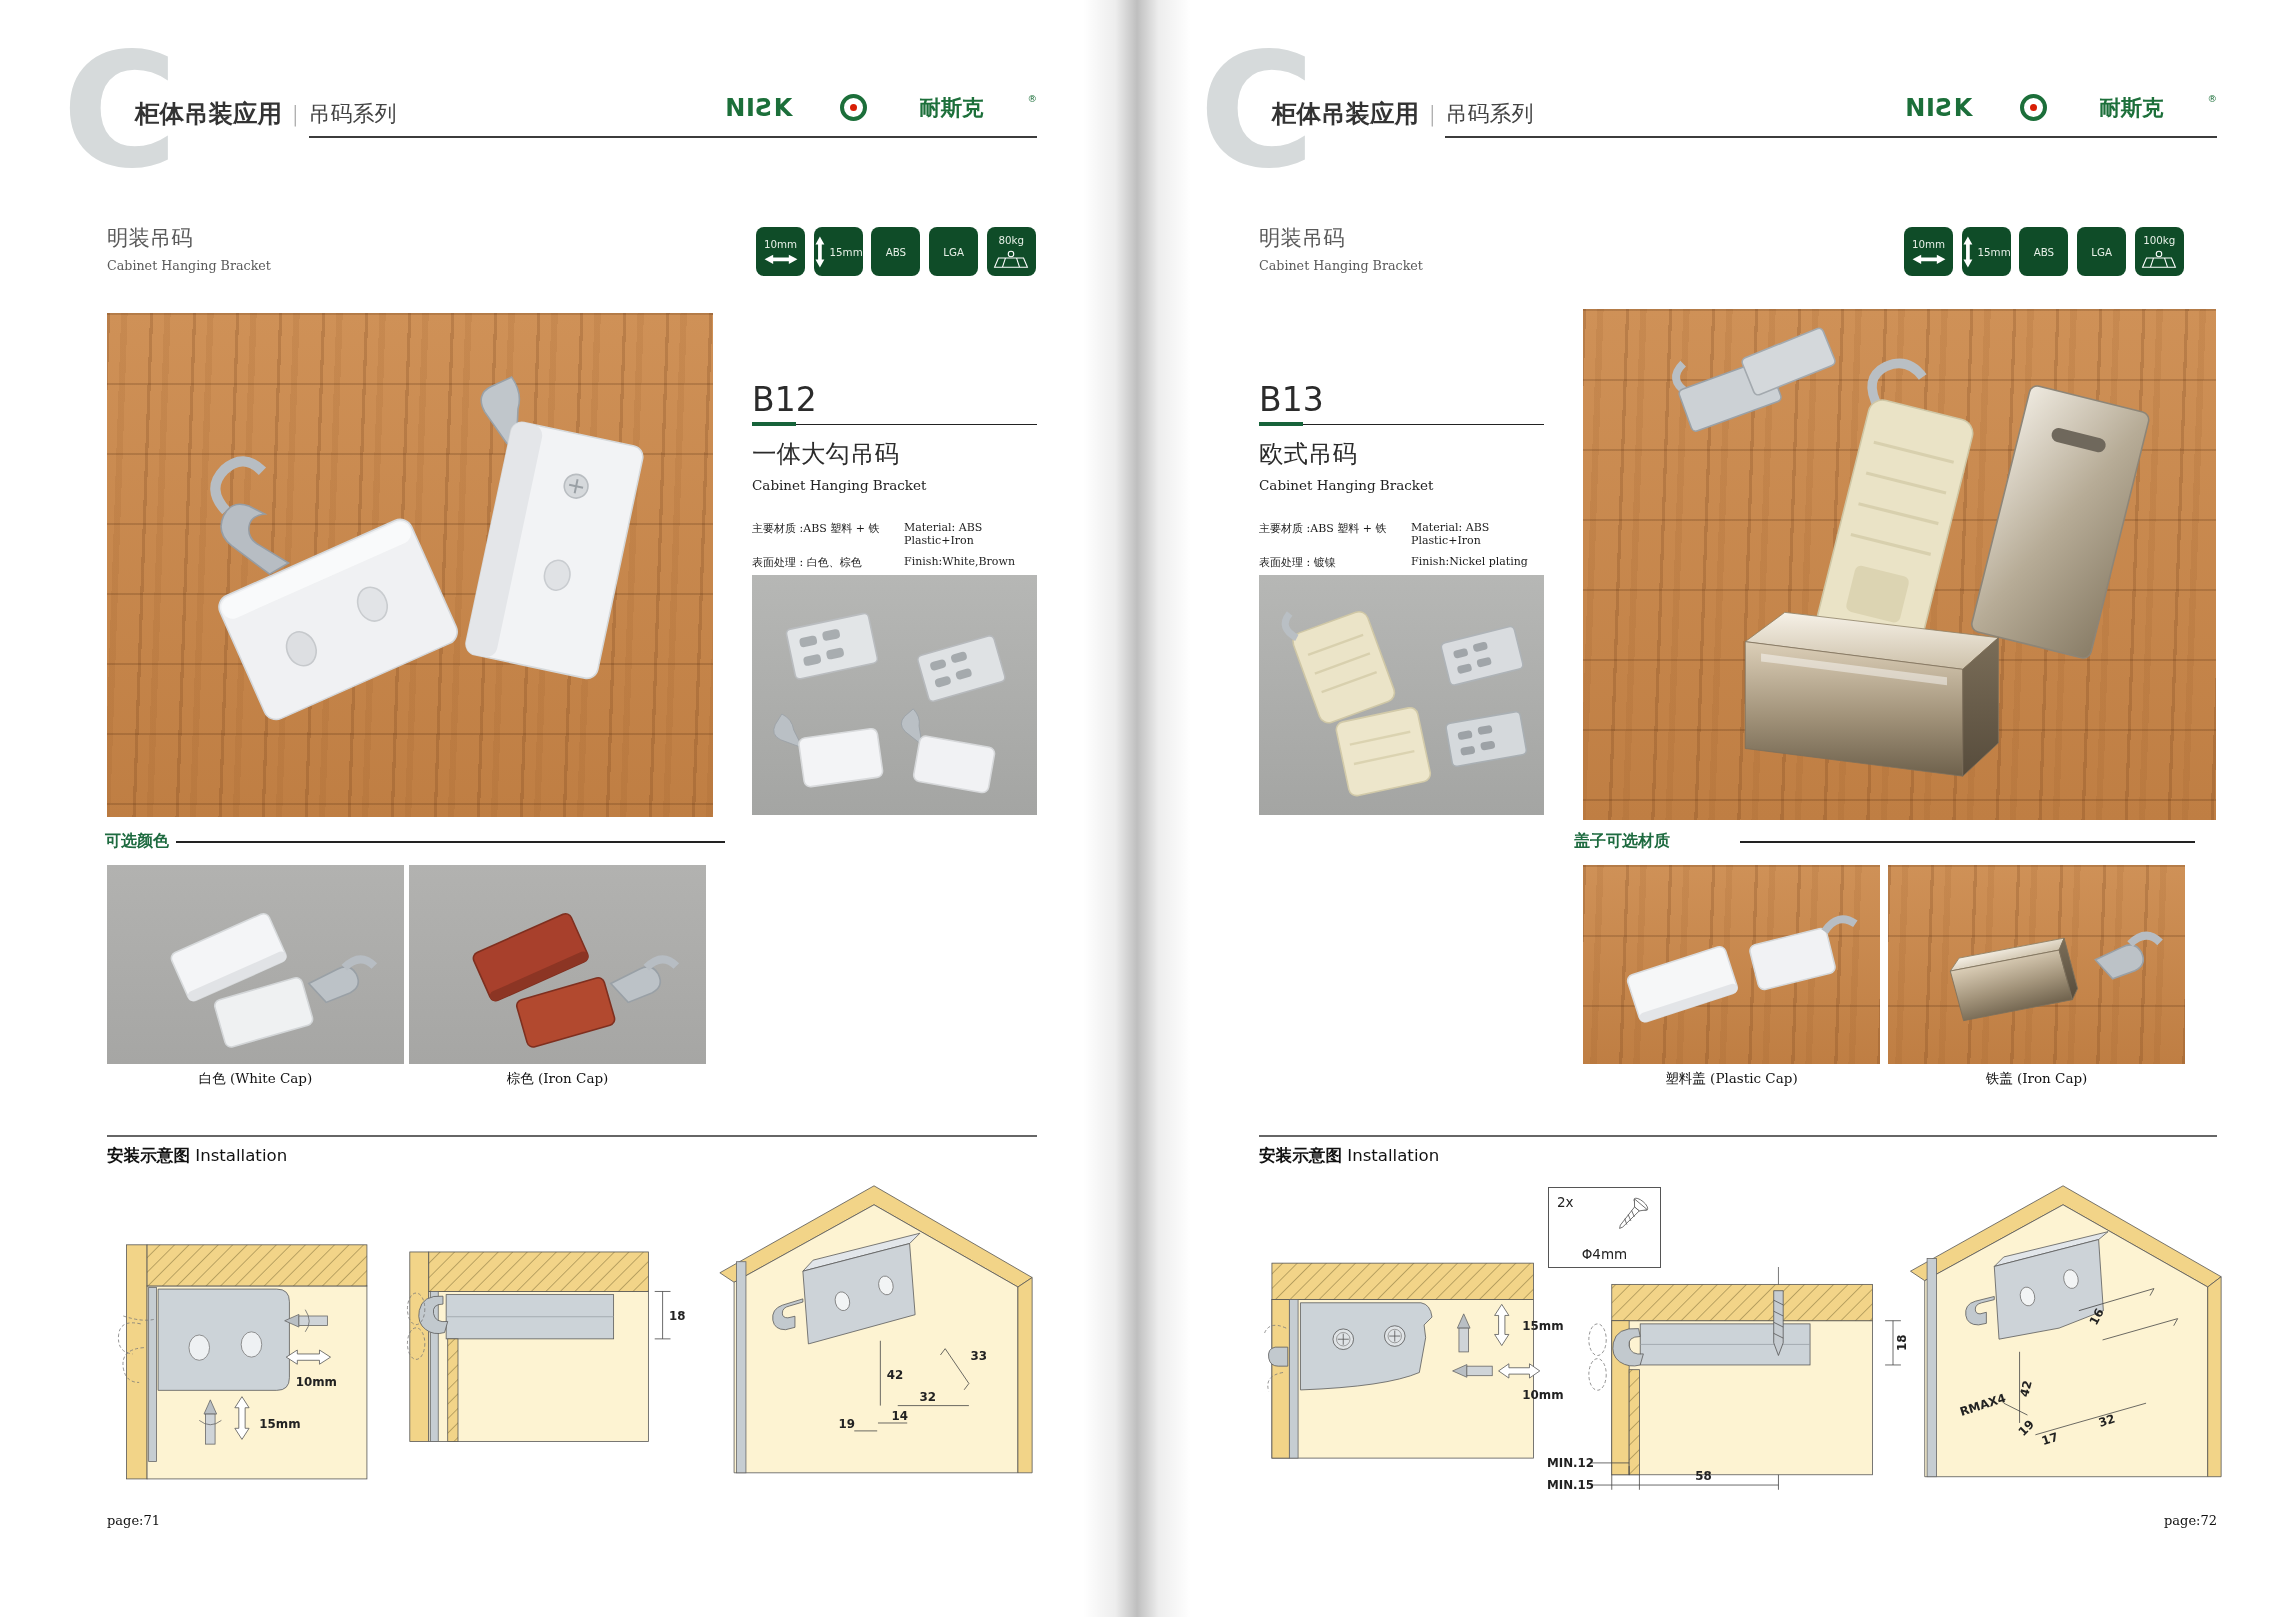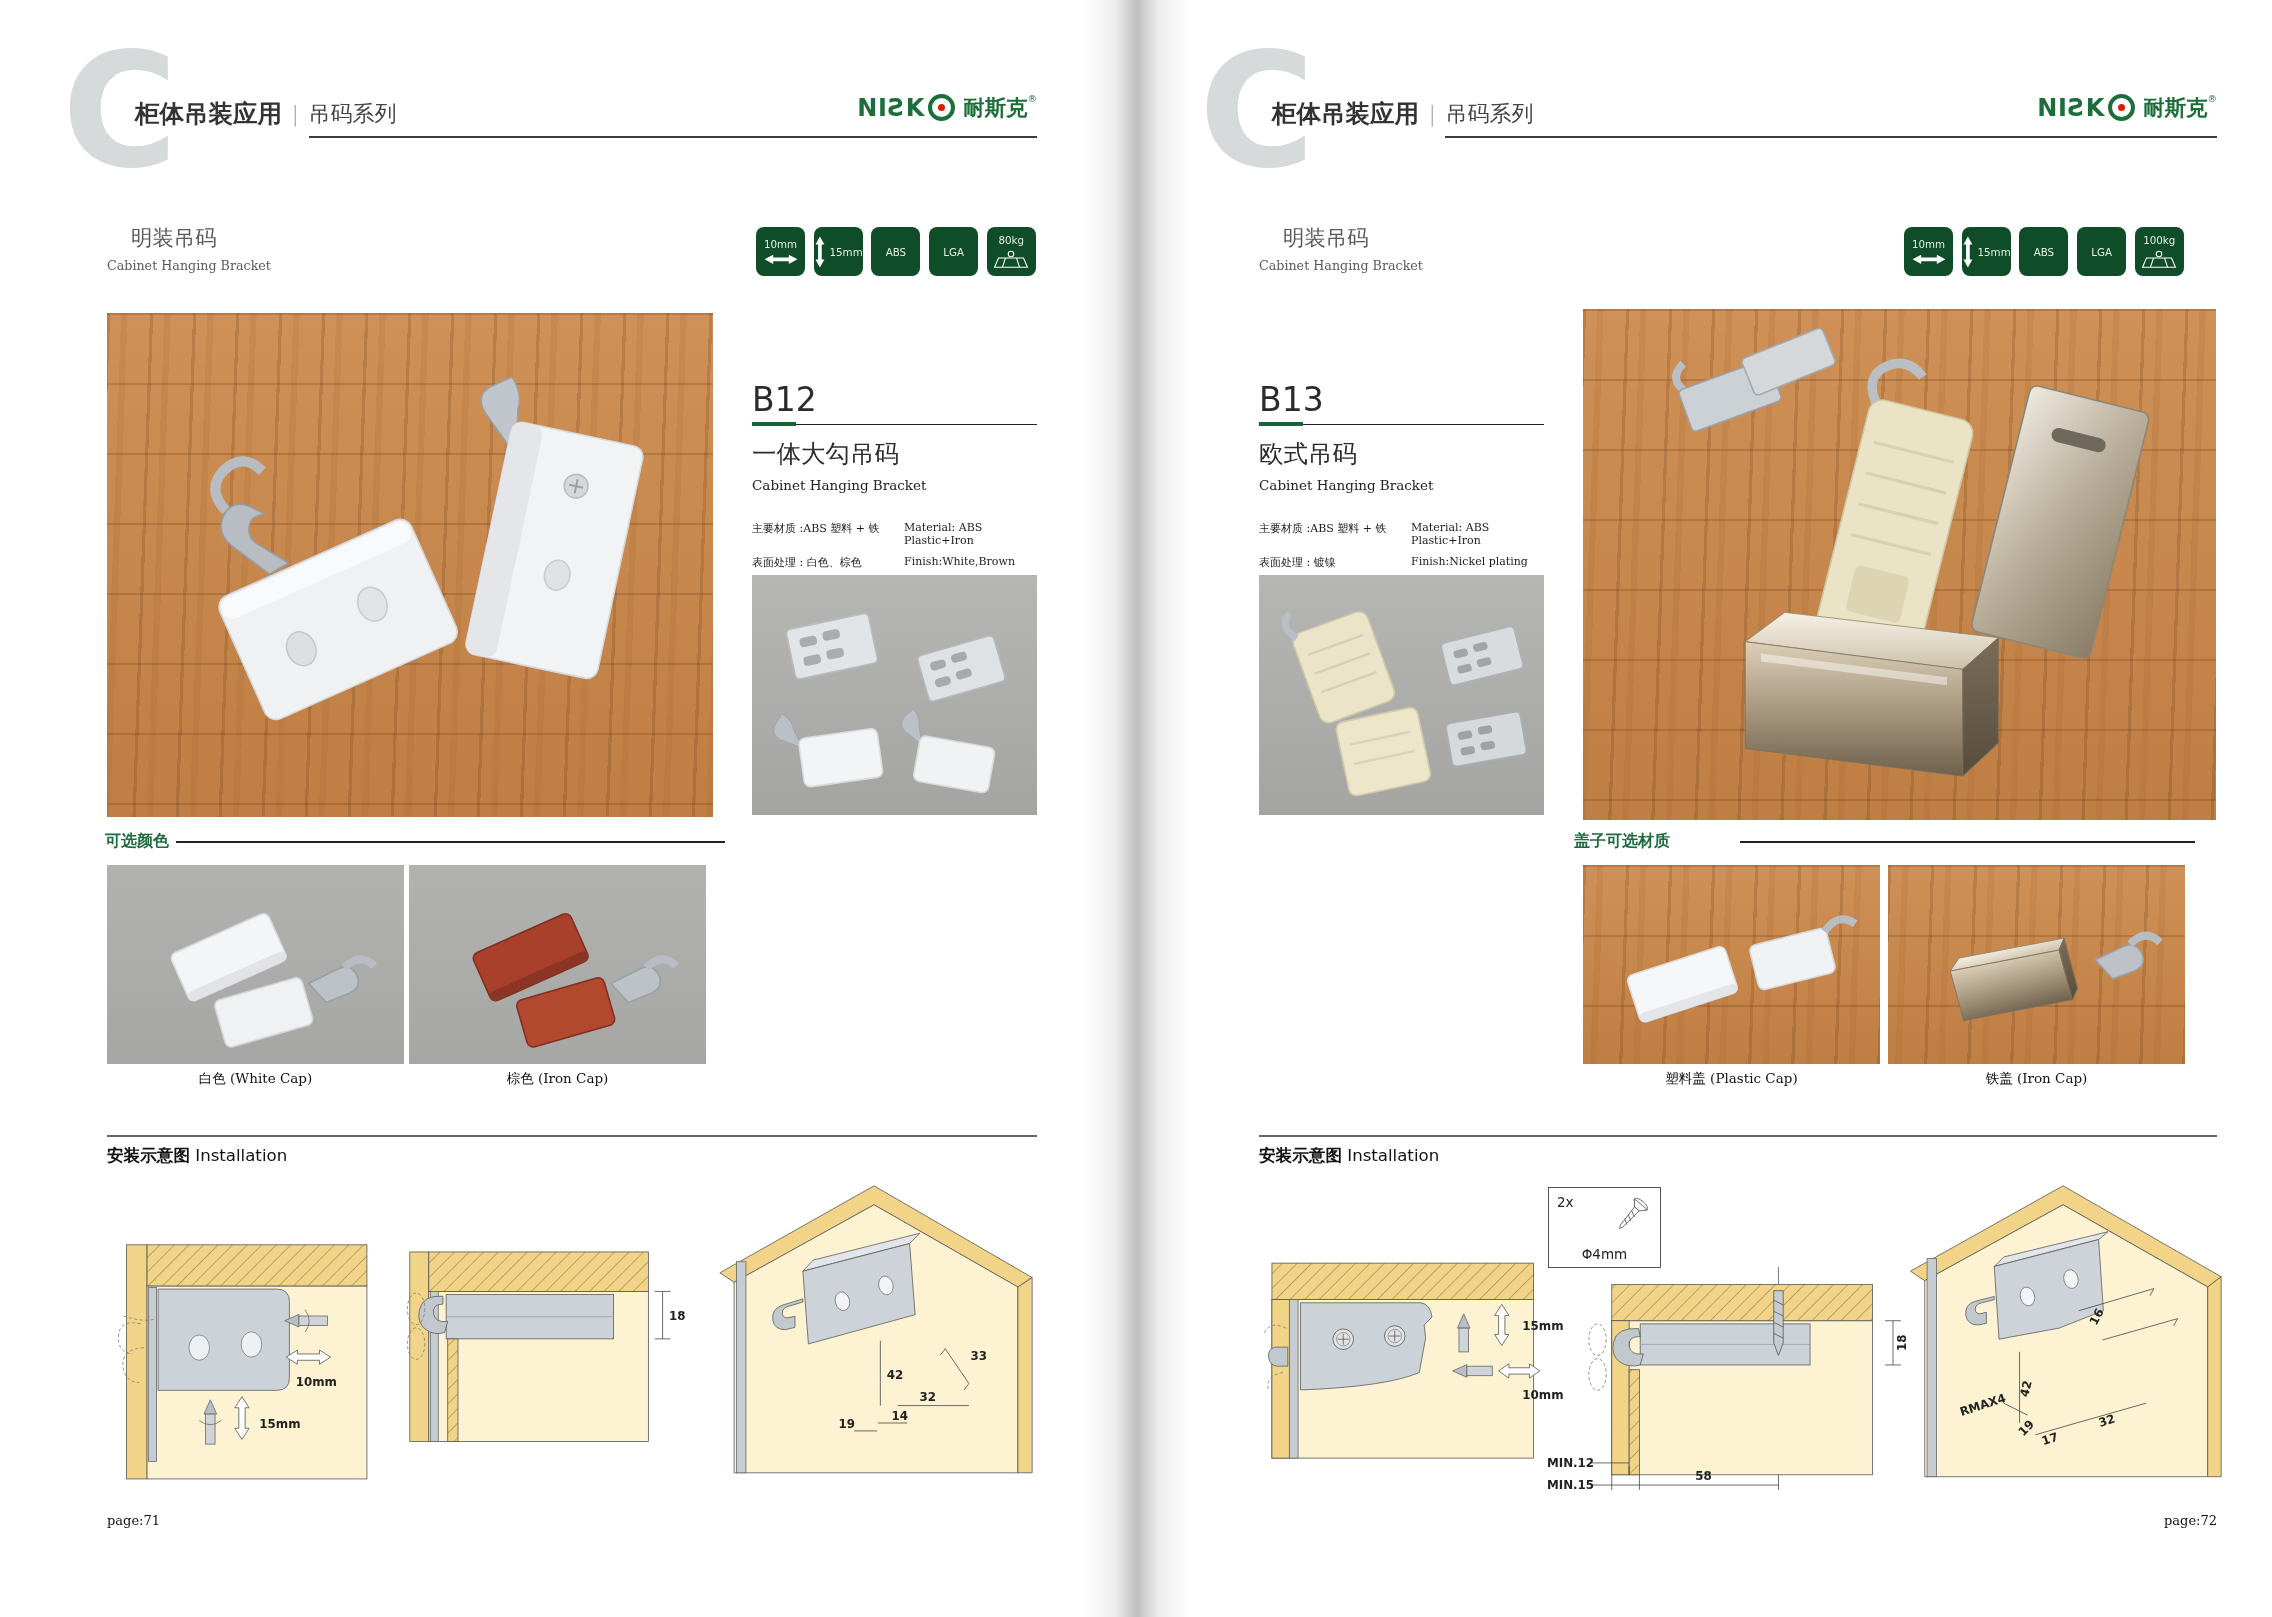--- a/index.html
+++ b/index.html
@@ -17,7 +17,7 @@
   .hdr-div{font-size:22px;color:#9a9a9a;margin:0 9.5px;font-weight:300;}
   .hdr-series{font-size:22px;color:#444;}
   .hdr-line{position:absolute;height:1.6px;background:#3c3c3c;}
-  .logo{position:absolute;display:flex;align-items:center;white-space:nowrap;}
+  .logo{position:absolute;display:flex;align-items:center;white-space:nowrap;gap:44px;}
   .logo-latin{font-size:24px;font-weight:bold;color:#1c6f3a;letter-spacing:0.8px;}
   .logo-o{display:inline-flex;width:19px;height:19px;border:4px solid #1c6f3a;border-radius:50%;
           align-items:center;justify-content:center;margin:0 2.4px;}

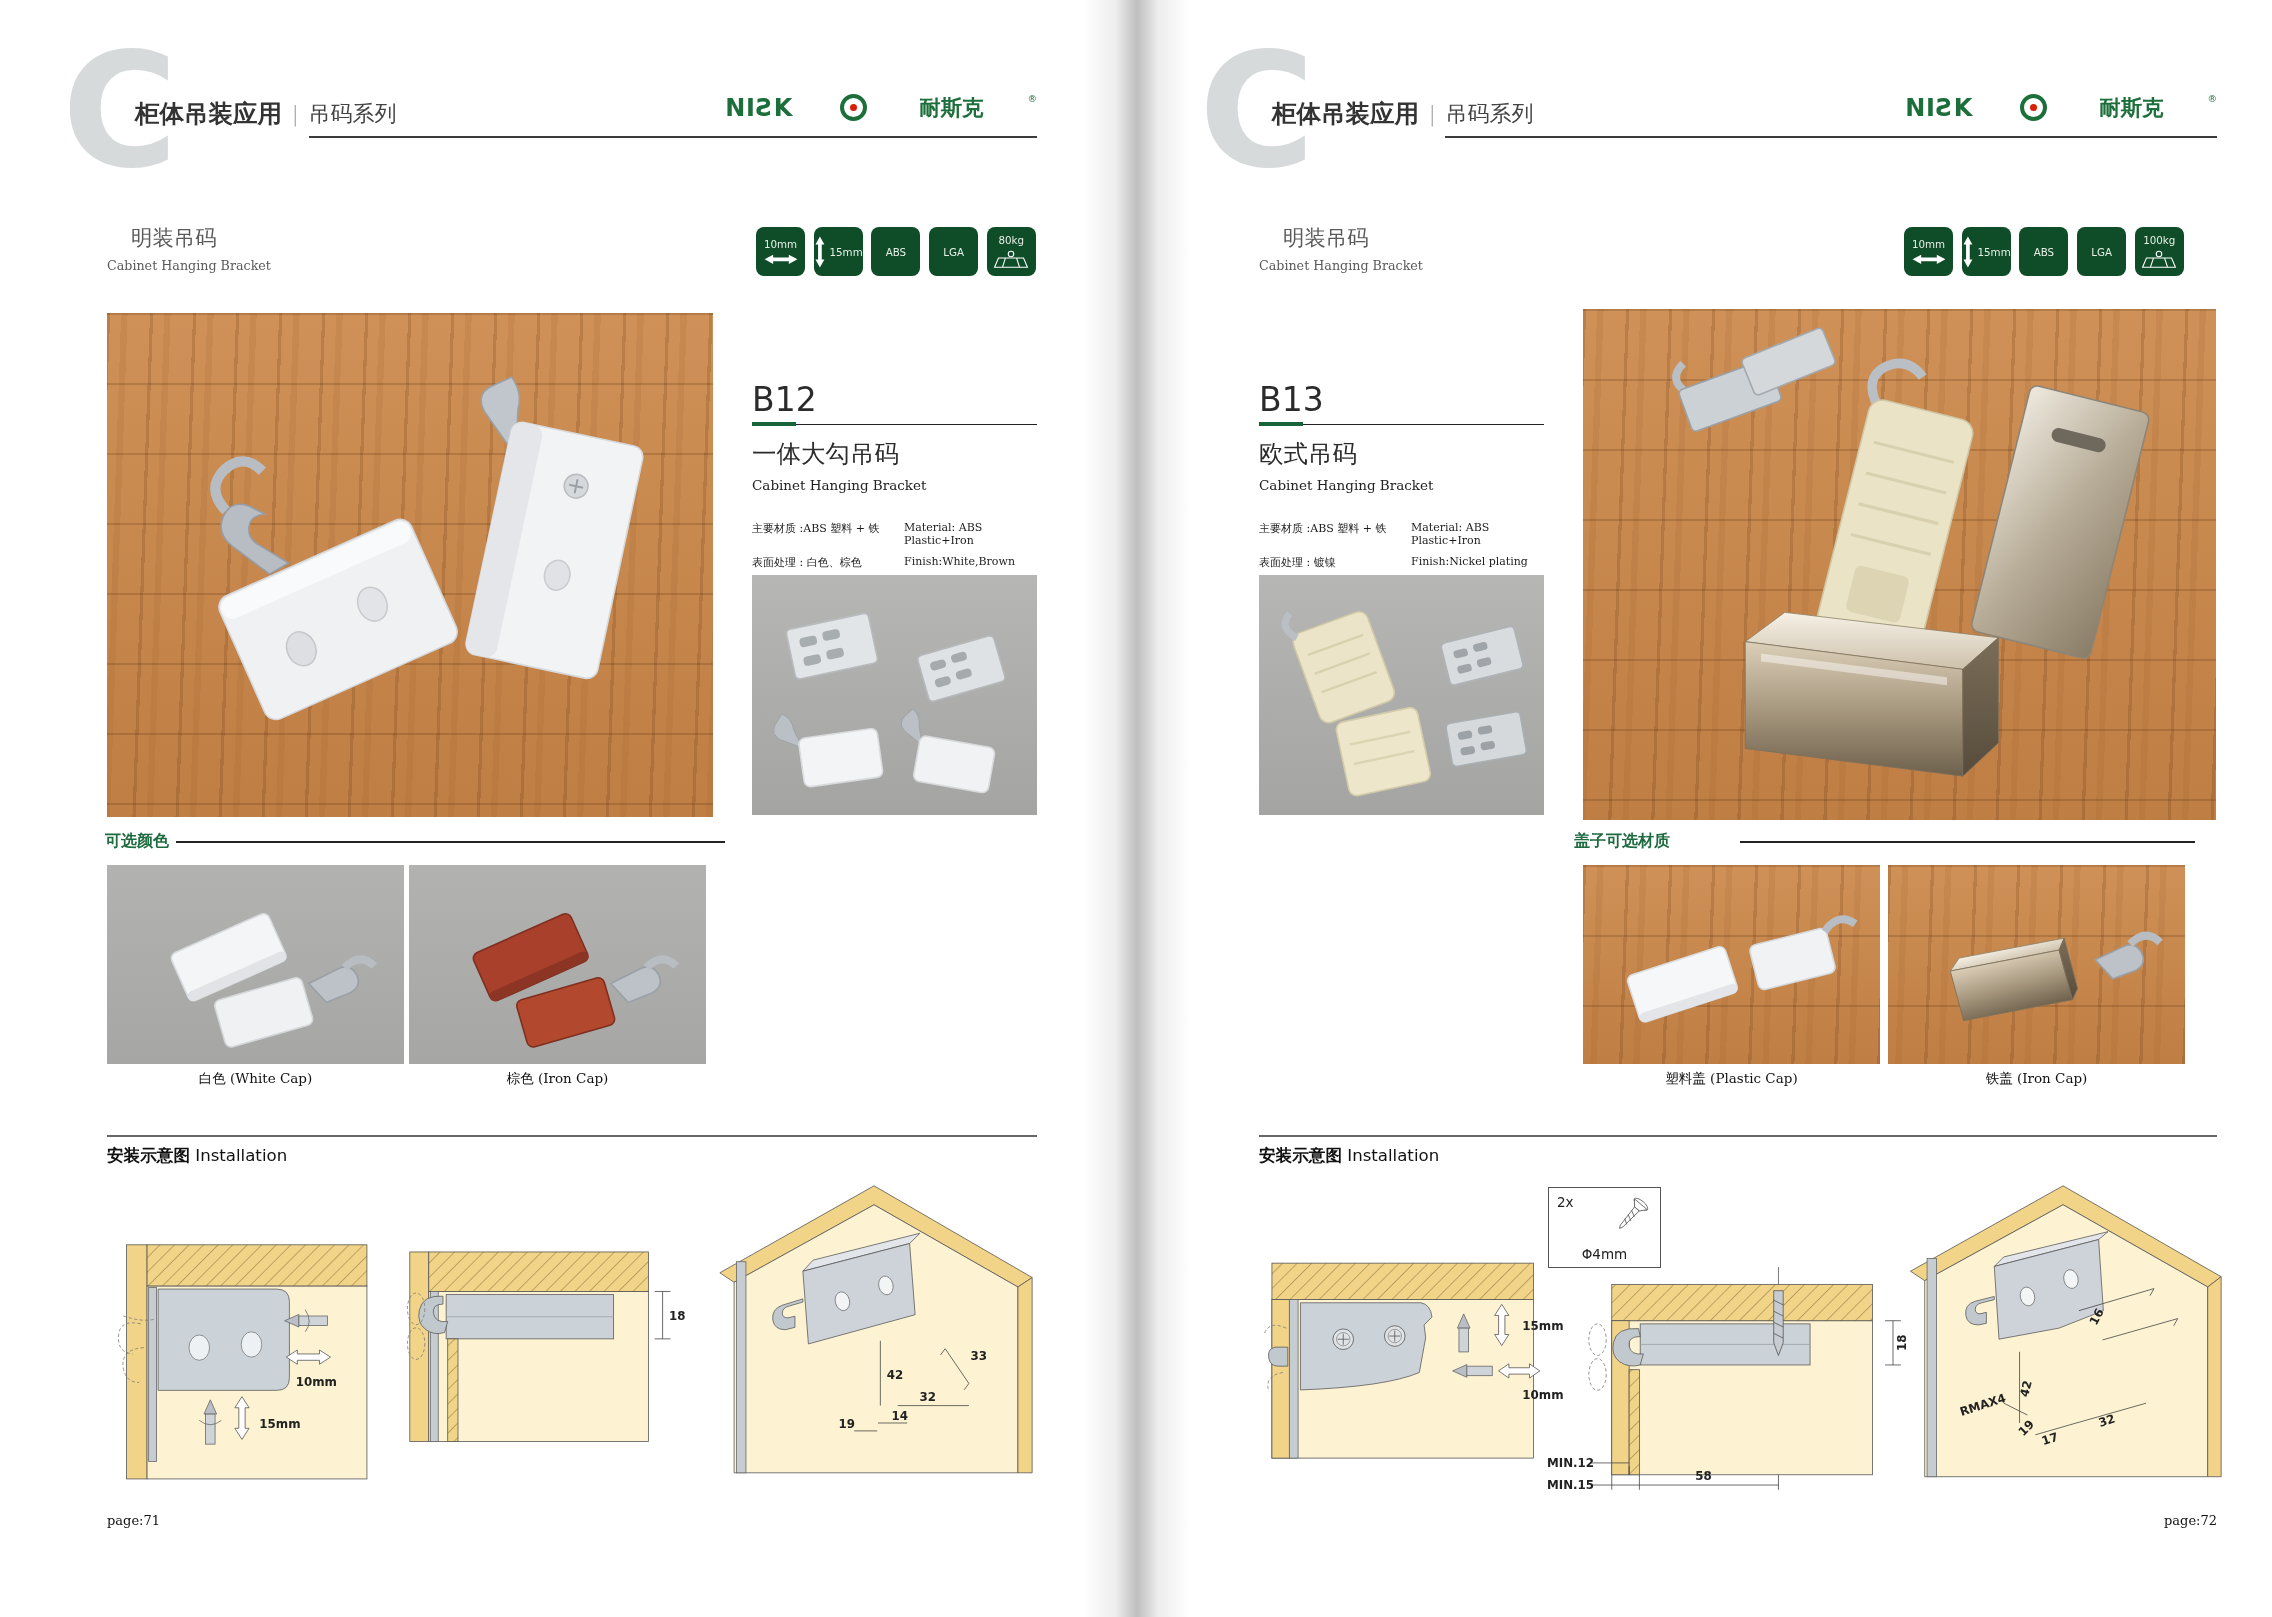--- a/index.html
+++ b/index.html
@@ -25,7 +25,7 @@
   .logo-cjk{font-size:21.4px;font-weight:bold;color:#1c6f3a;margin-left:6.3px;}
   .logo-reg{font-size:9.5px;color:#1c6f3a;align-self:flex-start;}
   
-  .sec-title{font-family:Liberation Mono, monospace;font-size:21.4px;color:#5a5a5a;margin-left:24px;}
+  .sec-title{font-family:Liberation Mono, monospace;font-size:21.4px;color:#5a5a5a;}
   .sec-sub{font-family:"DejaVu Serif","Liberation Serif",serif;font-size:12.7px;color:#5a5a5a;margin-top:6.3px;}
   
   .badges{position:absolute;display:flex;gap:8.7px;}

